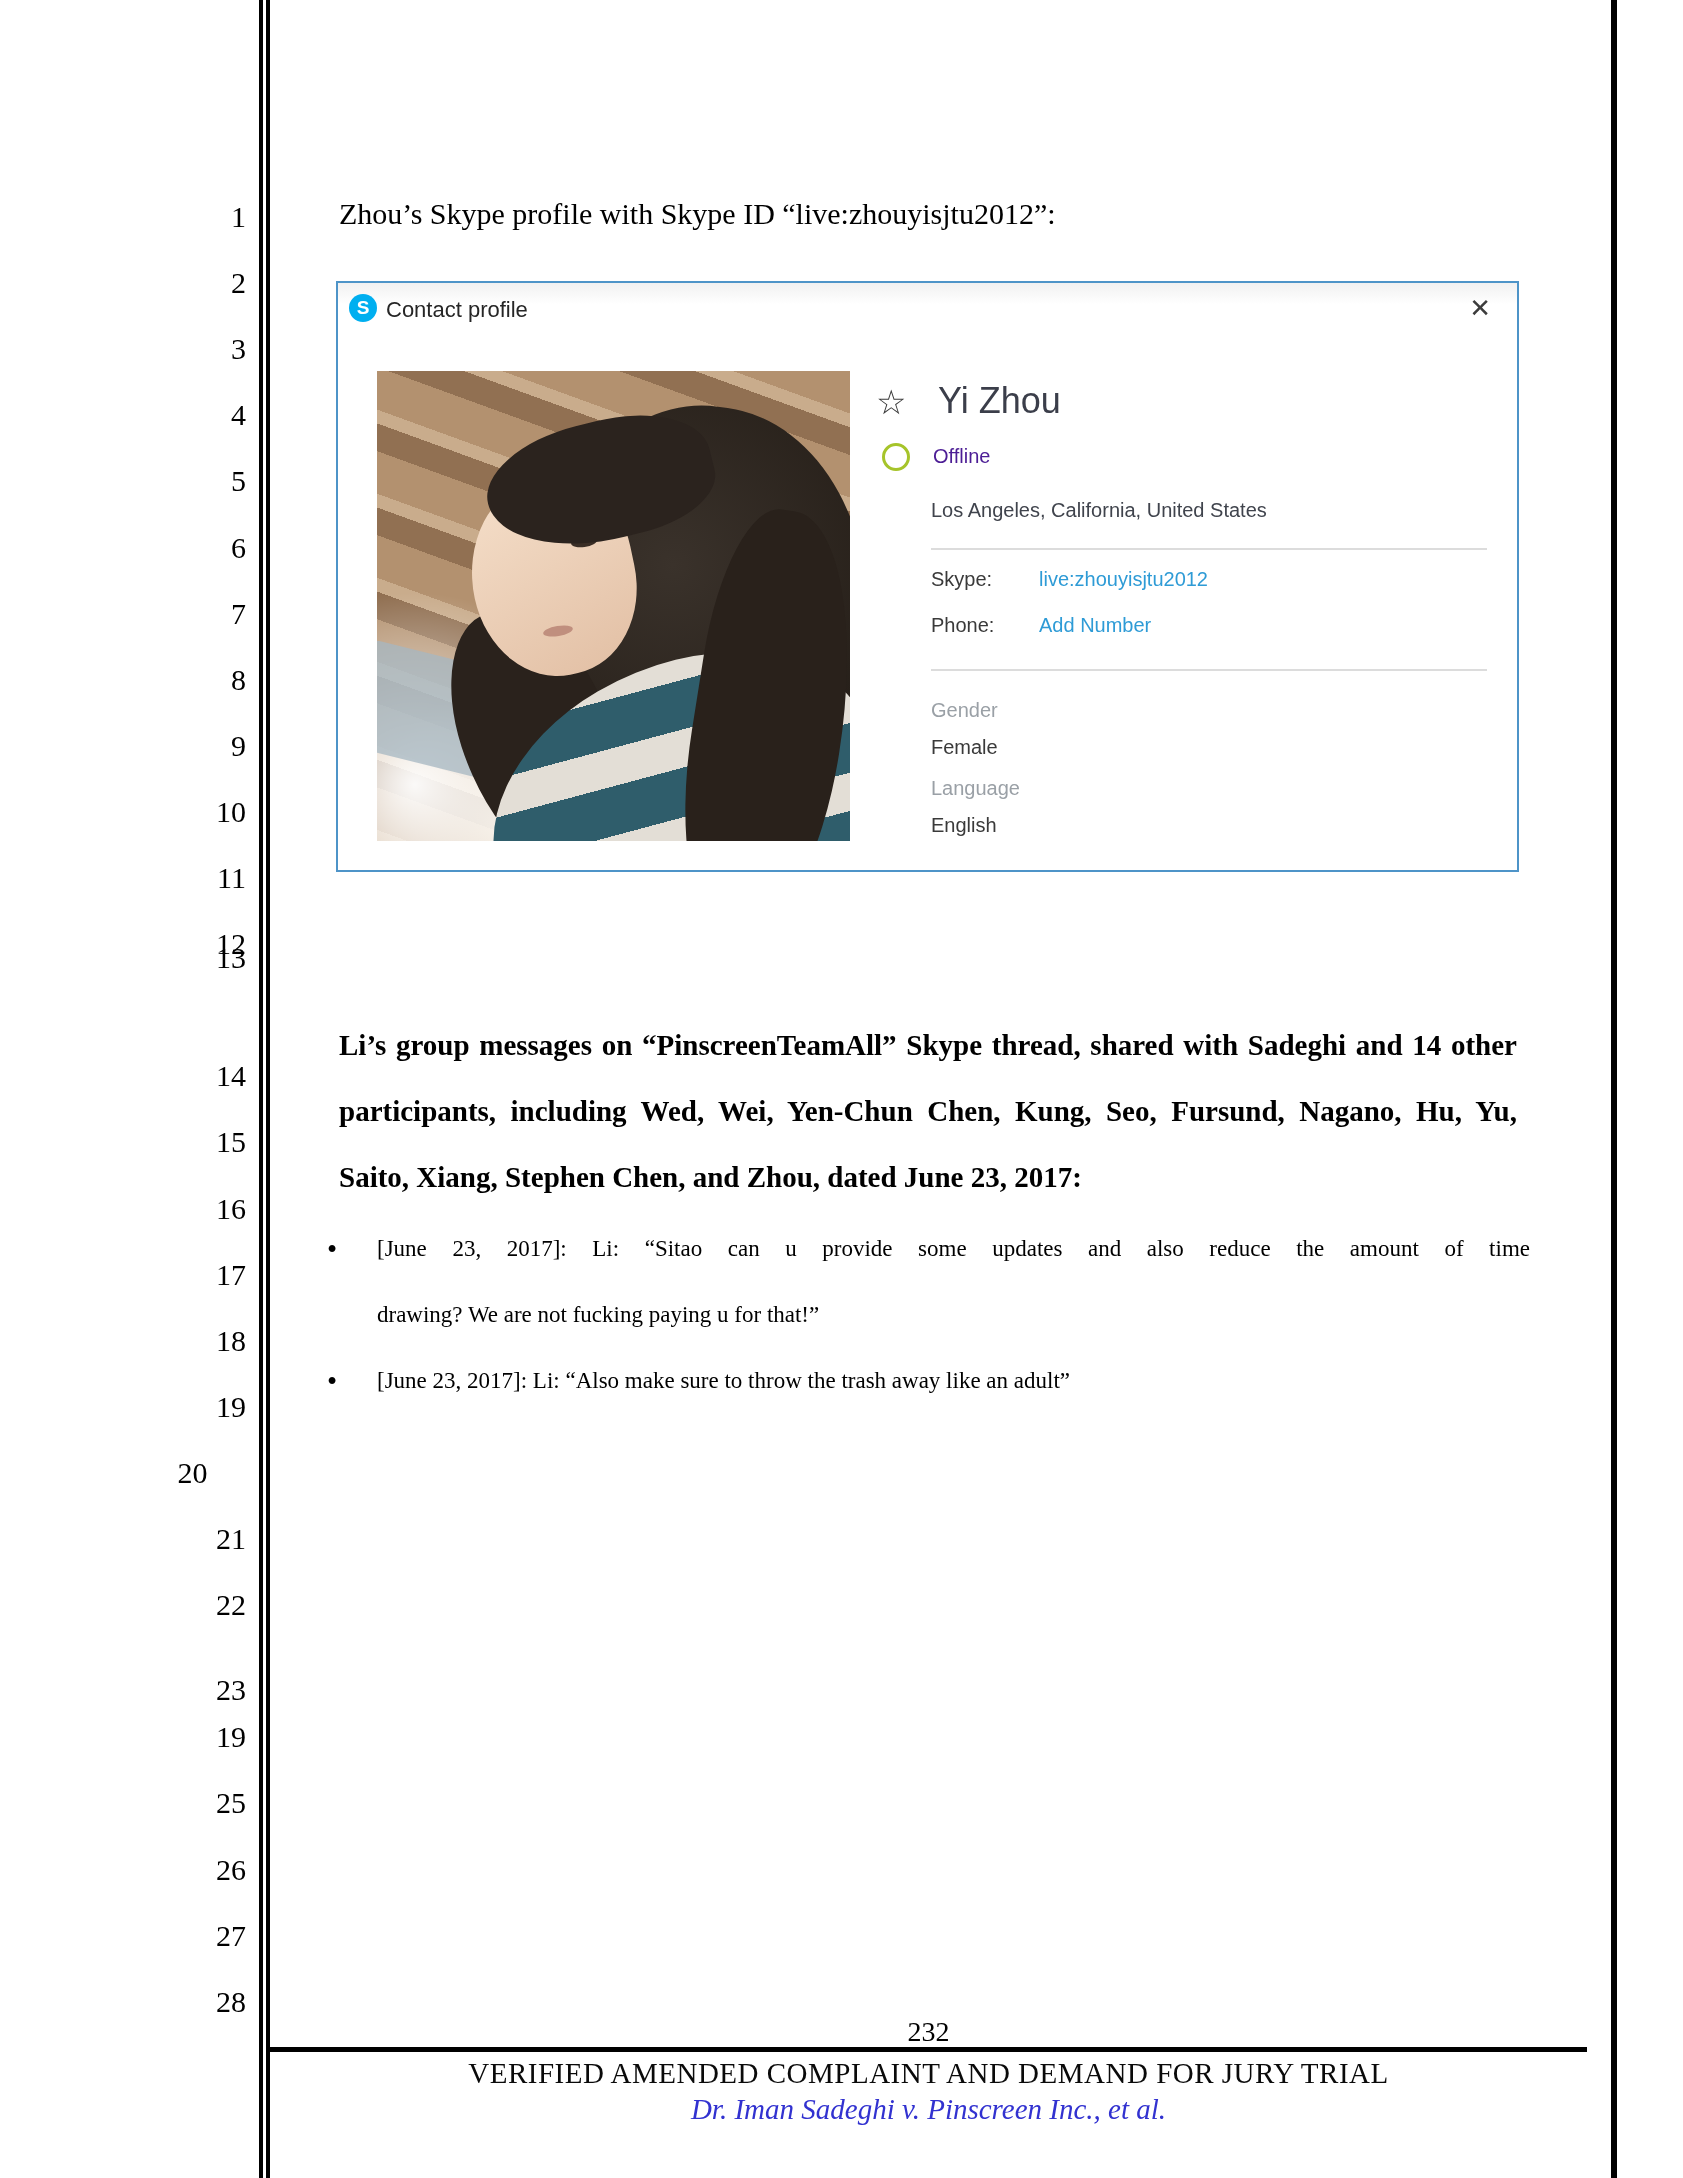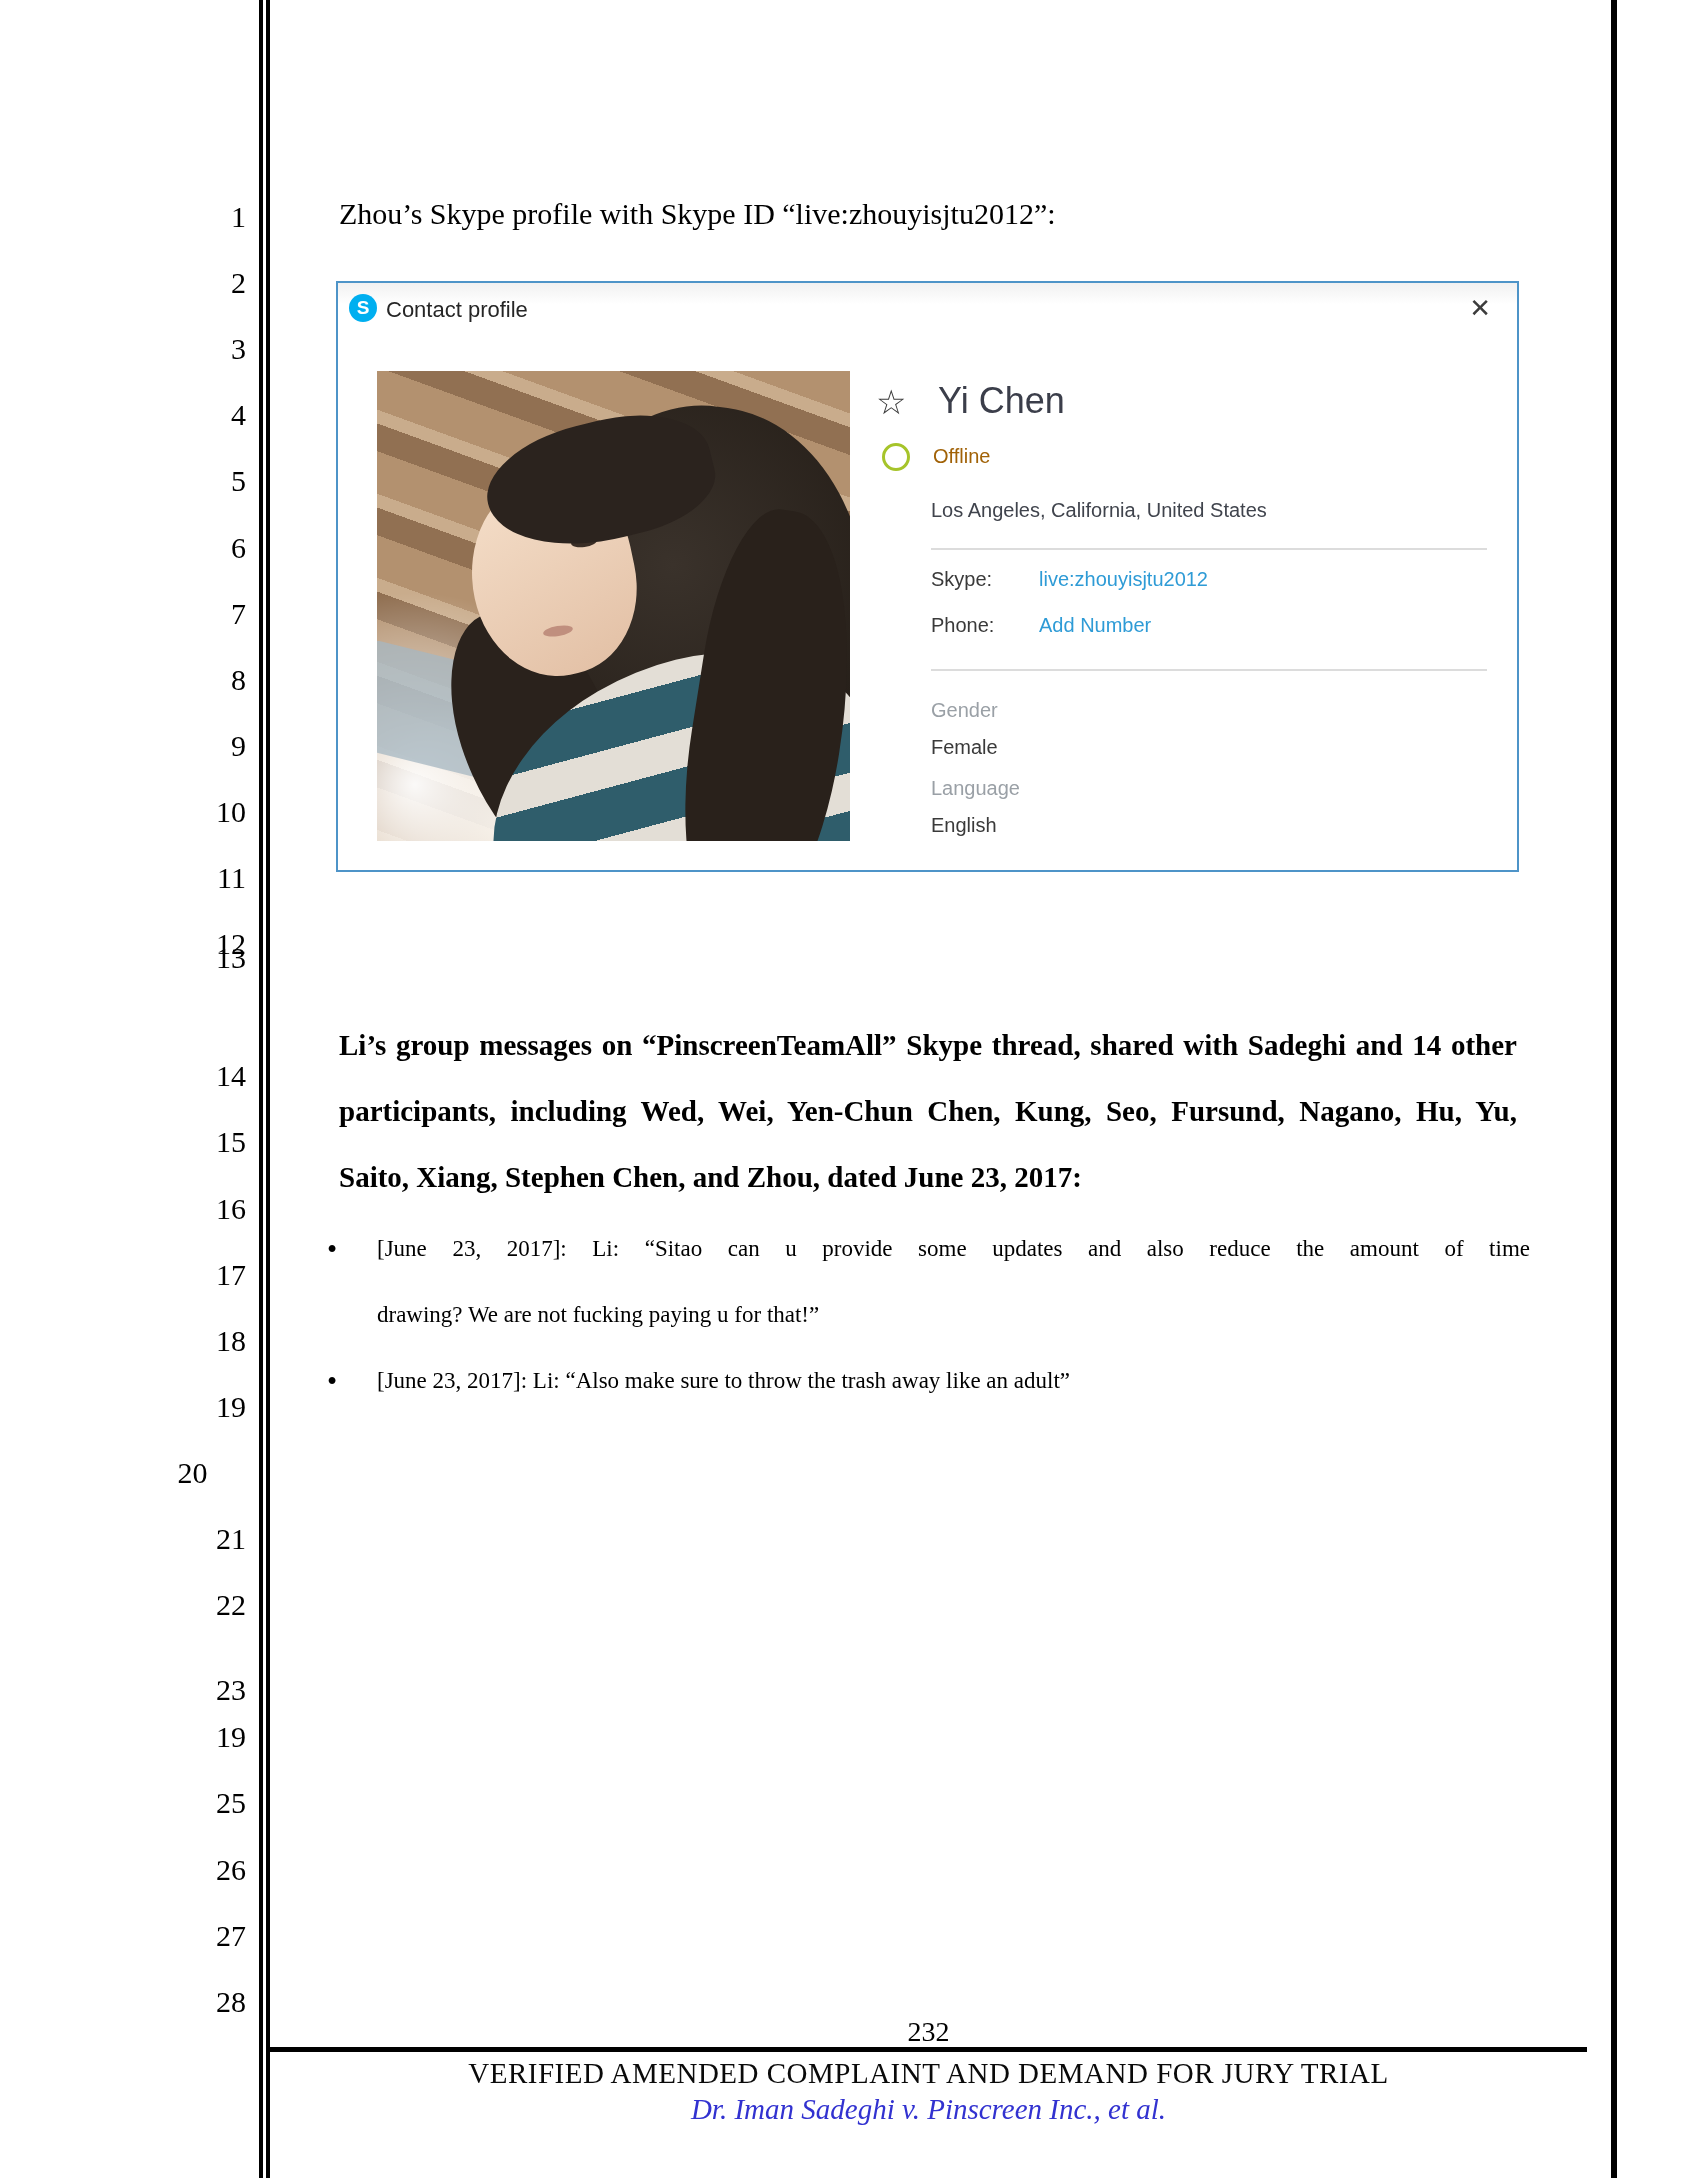--- a/index.html
+++ b/index.html
@@ -249,7 +249,7 @@
   </div>
 
   <button class="star-icon">☆</button>
-  <div class="contact-name">Yi Chen</div>
+  <div class="contact-name">Yi Zhou</div>
 
   <div class="status-ring"></div>
   <div class="status-text">Offline</div>

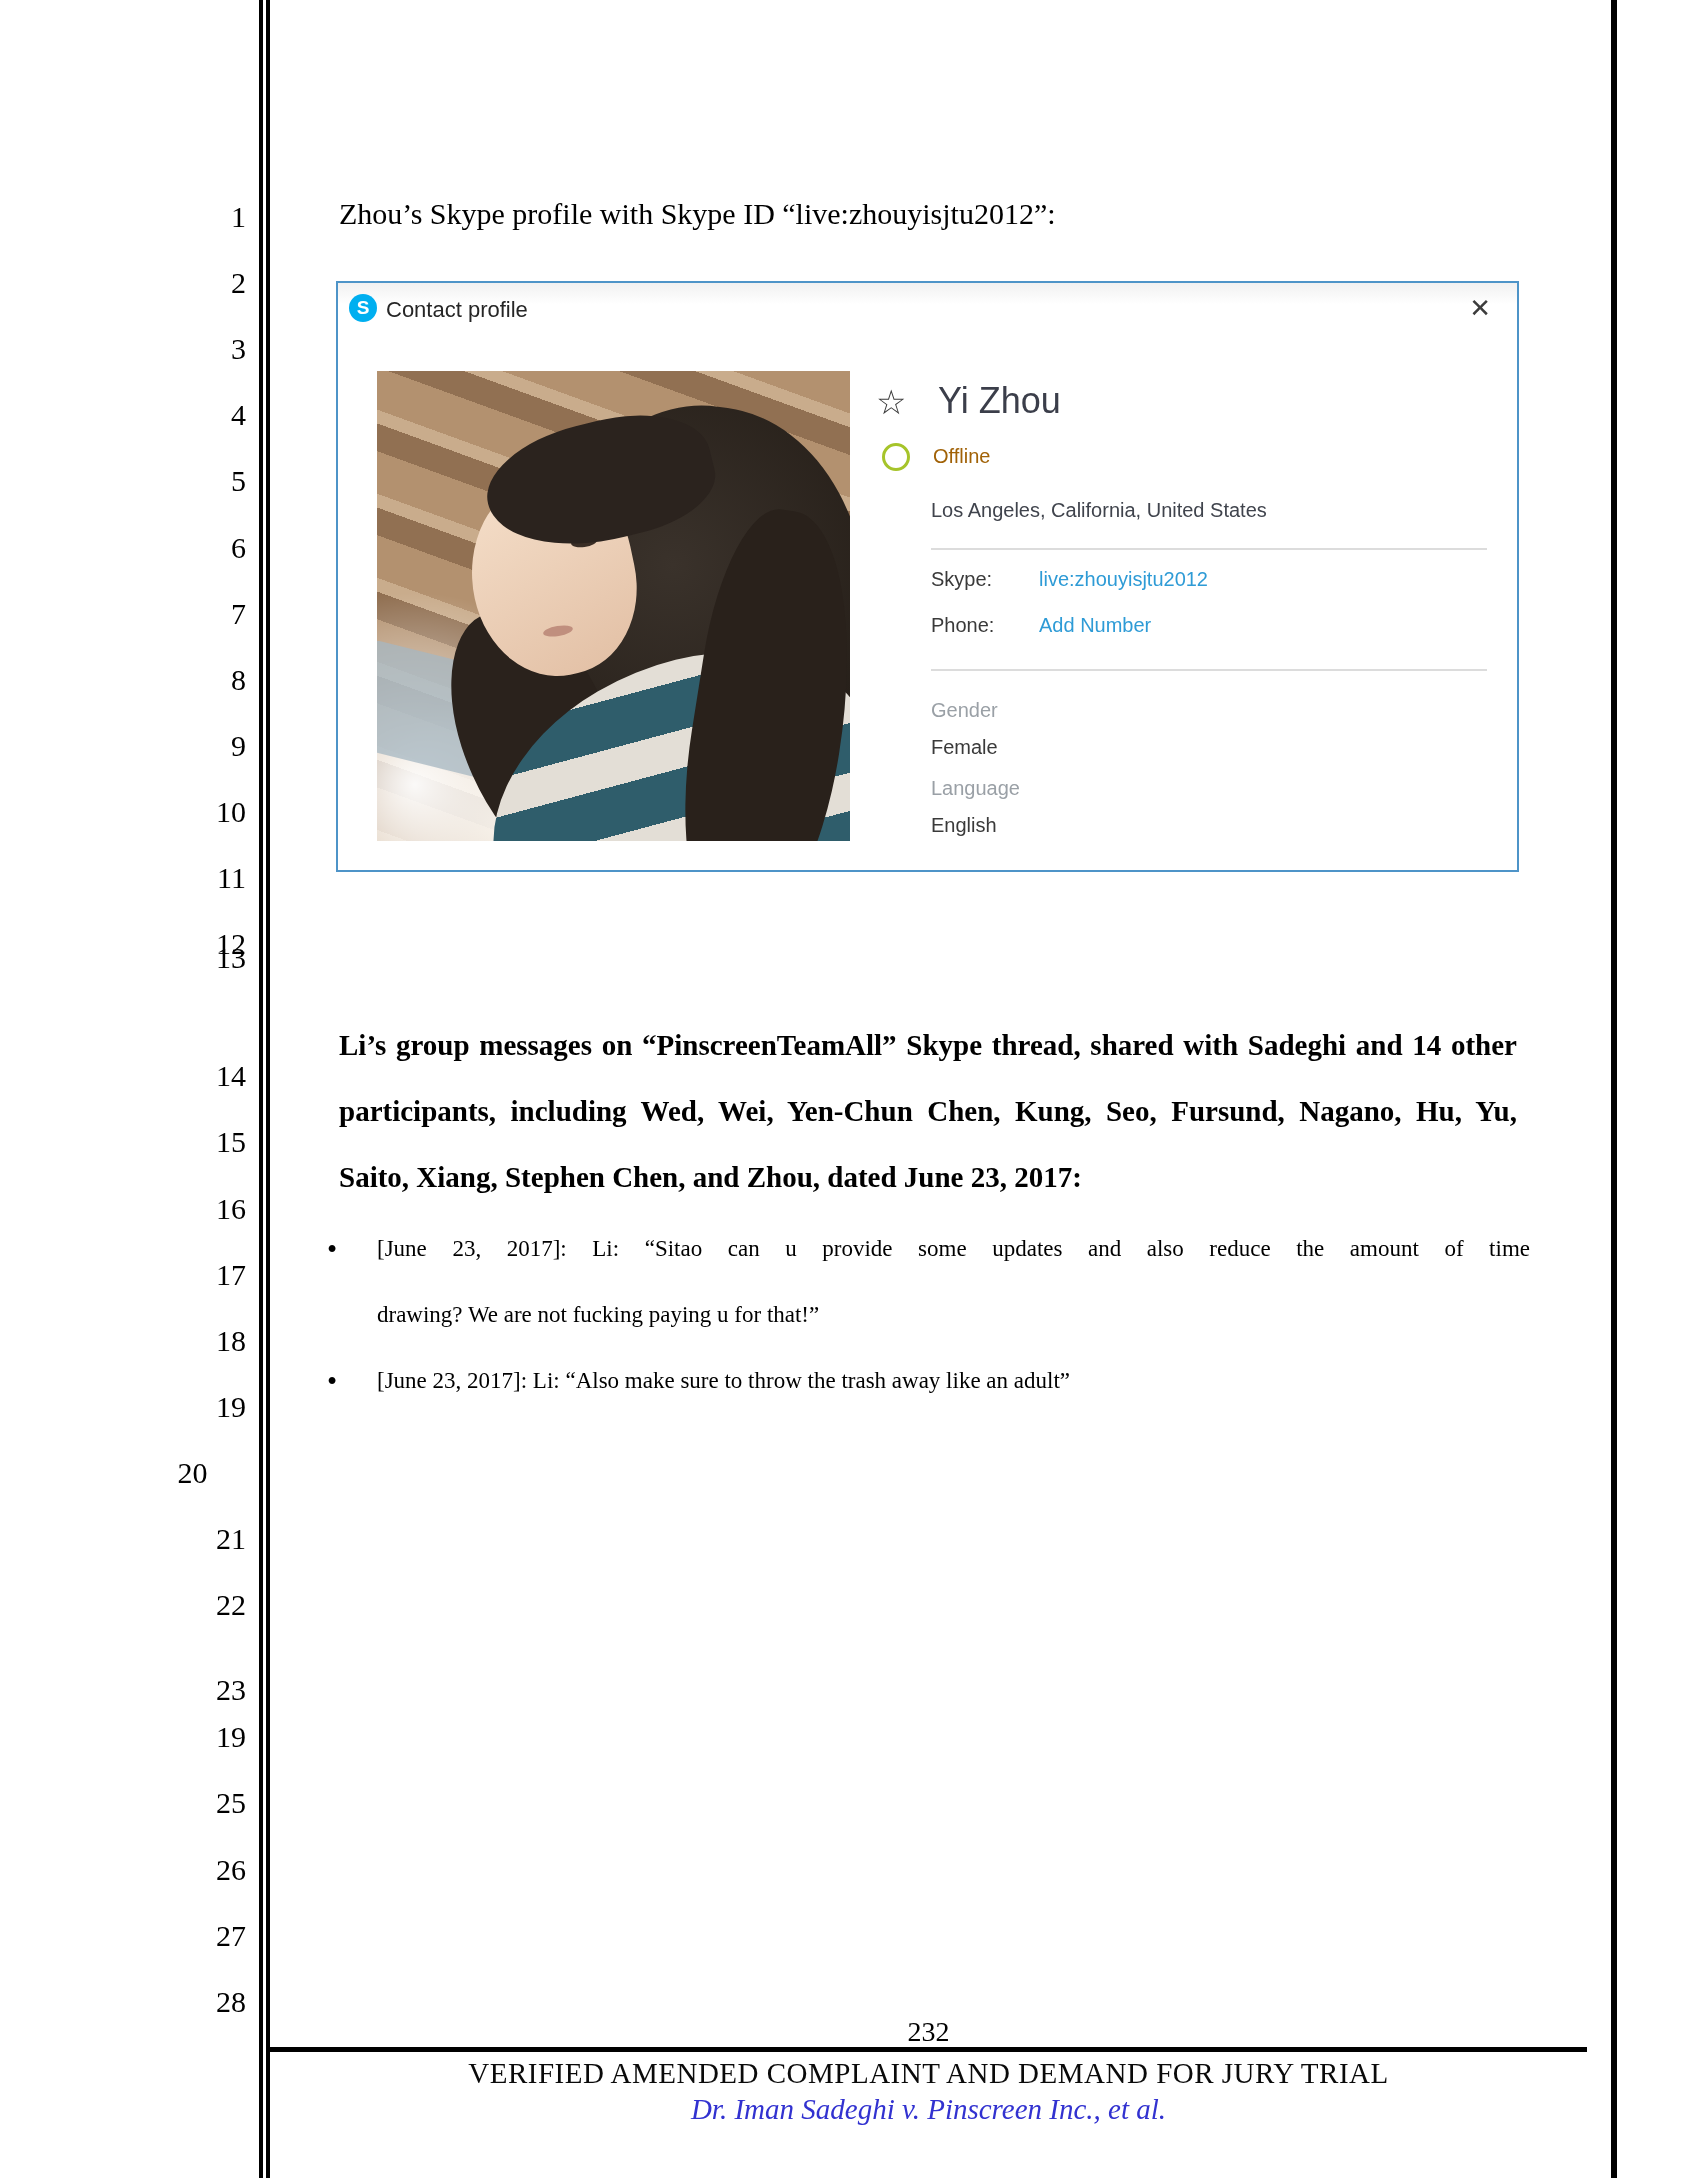--- a/index.html
+++ b/index.html
@@ -155,7 +155,7 @@
   }
   .status-text{
     position:absolute;left:595px;top:162px;
-    font-size:20px;color:#a16207;
+    font-size:20px;color:#4c1d95;
   }
   .location-text{
     position:absolute;left:593px;top:216px;

